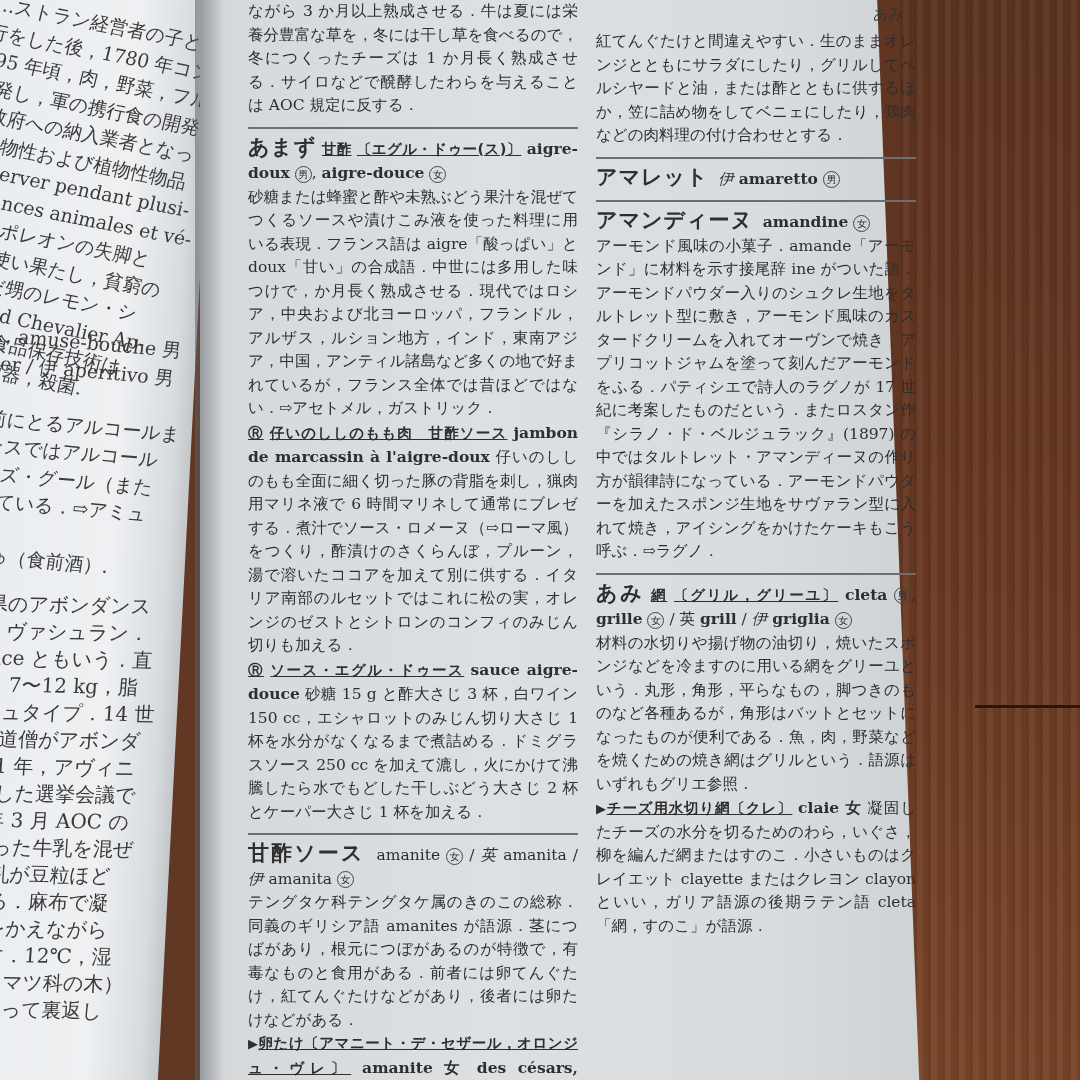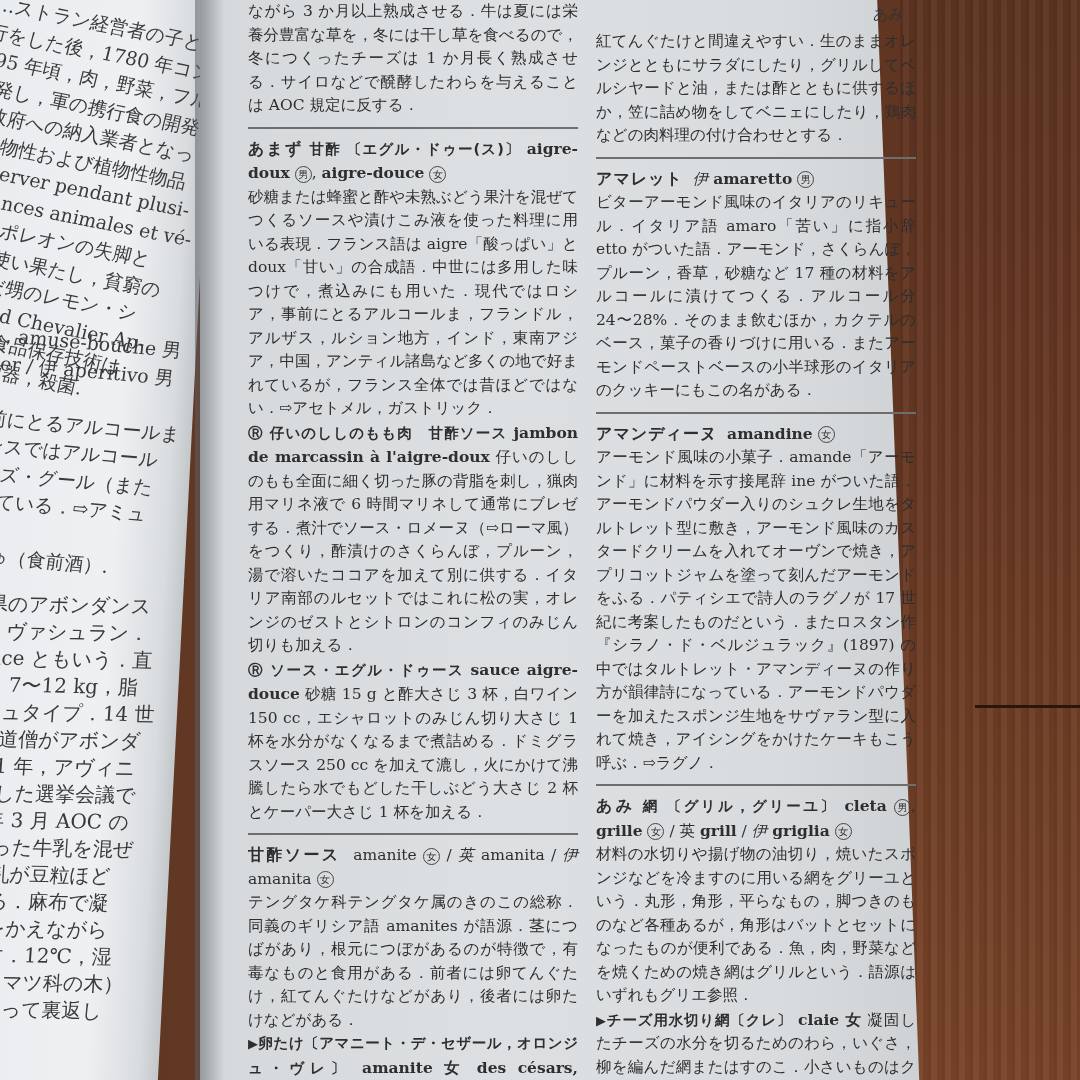--- a/index.html
+++ b/index.html
@@ -50,7 +50,7 @@
   .col.l { left:248px; top:0px; width:330px; }
   .col.r { left:596px; top:30px; width:320px; }
   .col p { margin:0; text-align:justify; }
-  .hw { font-weight:bold; font-size:16px; font-family:Liberation Sans, sans-serif; letter-spacing:1px; }
+  .hw { font-weight:bold; font-size:21px; font-family:Liberation Mono, monospace; letter-spacing:1px; }
   .sub { font-weight:bold; font-family:"DejaVu Sans","Liberation Sans",sans-serif; font-size:14.5px; }
   .lat { font-weight:bold; }
   .rule { height:2px; background:#6e6e6e; margin:9px 0 8px 0; }

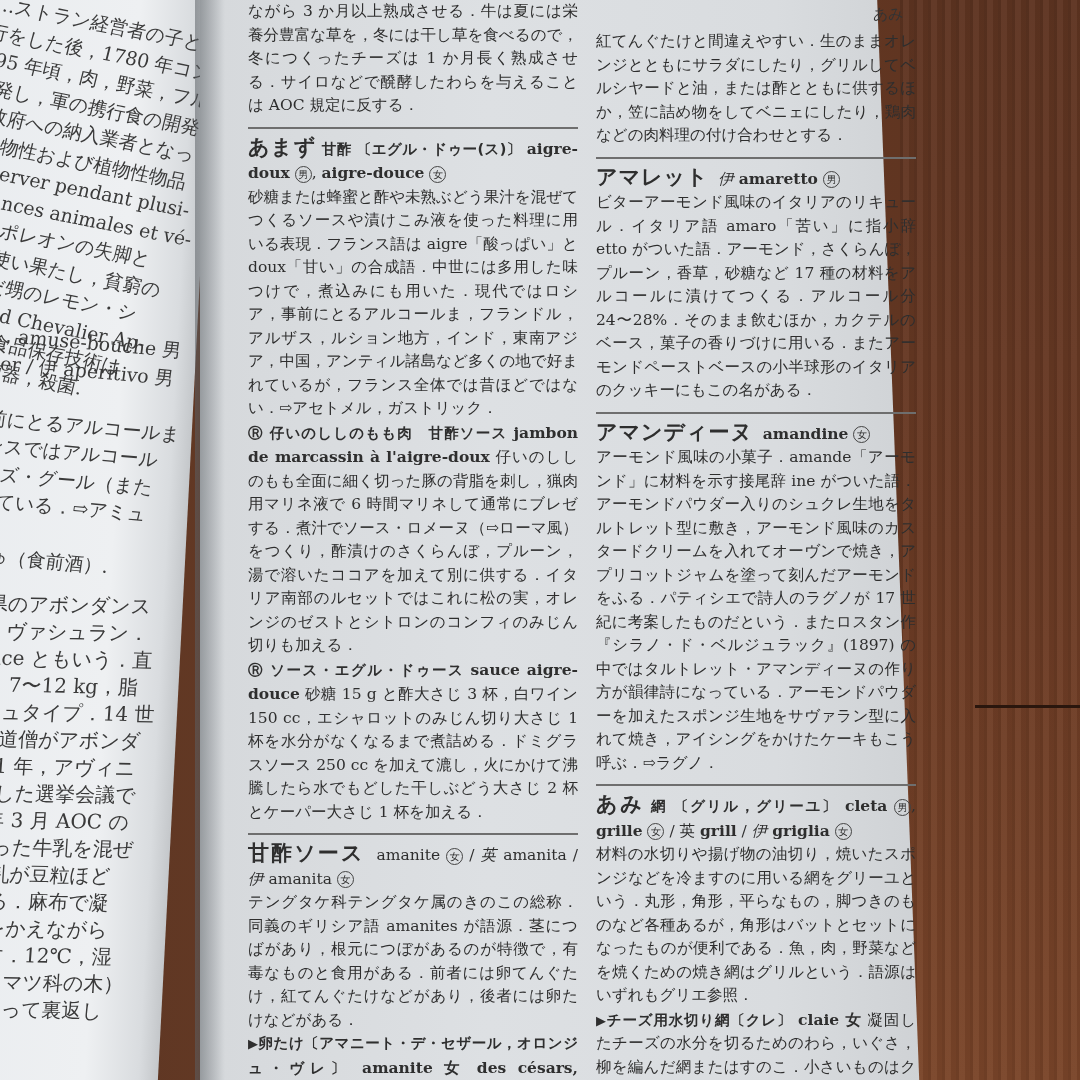--- a/index.html
+++ b/index.html
@@ -51,7 +51,7 @@
   .col.r { left:596px; top:30px; width:320px; }
   .col p { margin:0; text-align:justify; }
   .hw { font-weight:bold; font-size:21px; font-family:Liberation Mono, monospace; letter-spacing:1px; }
-  .sub { font-weight:bold; font-family:"DejaVu Sans","Liberation Sans",sans-serif; font-size:14.5px; }
+  .sub { font-weight:bold; font-family:"DejaVu Sans","Liberation Sans",sans-serif; font-size:14.5px;text-decoration:underline; }
   .lat { font-weight:bold; }
   .rule { height:2px; background:#6e6e6e; margin:9px 0 8px 0; }
   .entry { margin-bottom:2px; }

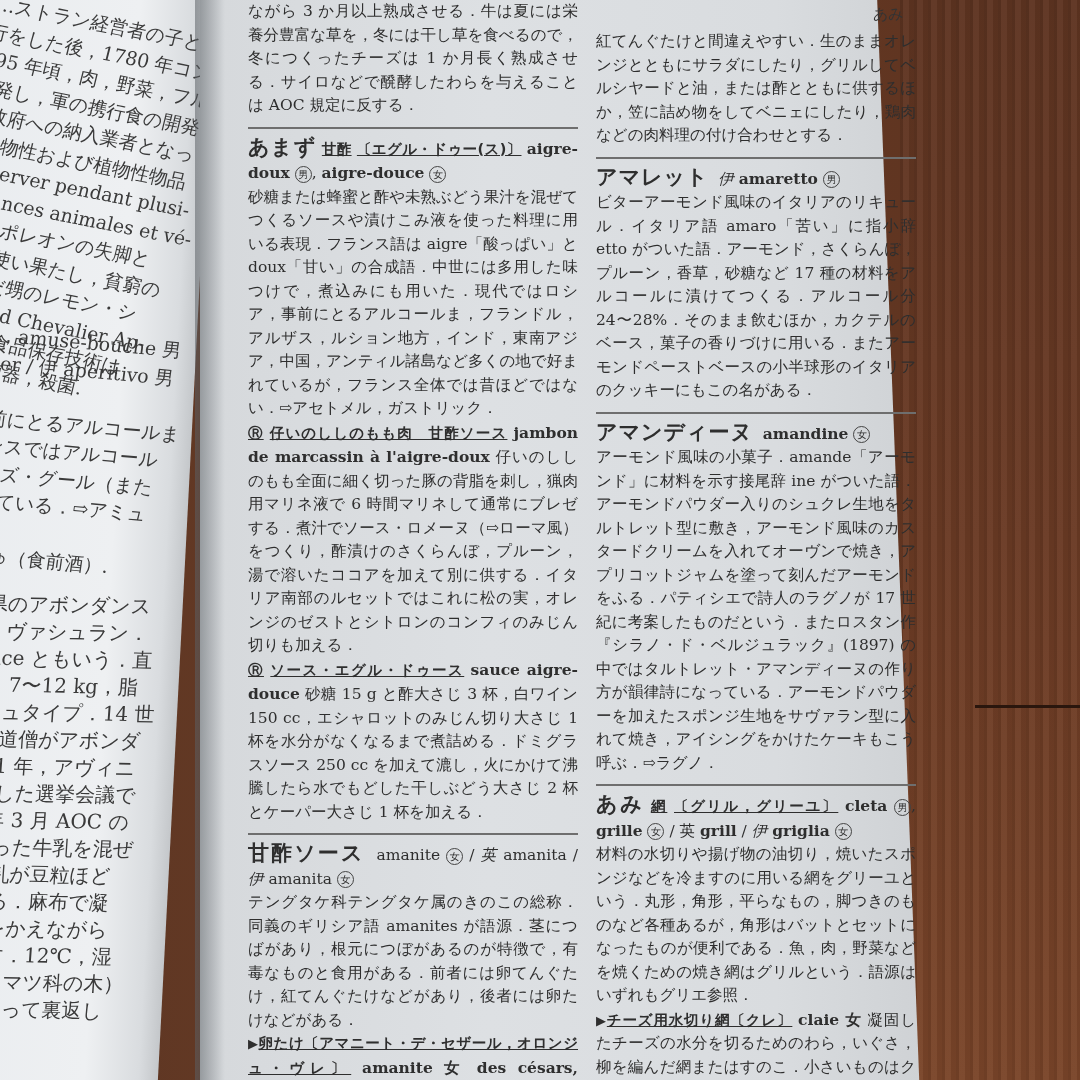--- a/index.html
+++ b/index.html
@@ -133,7 +133,7 @@
       <span class="lat">aigre-douce</span>
       <span class="gender">女</span>
     </p>
-    <p>砂糖または蜂蜜と酢や未熟ぶどう果汁を混ぜてつくるソースや漬けこみ液を使った料理に用いる表現．フランス語は aigre「酸っぱい」と doux「甘い」の合成語．中世には多用した味つけで，煮込みにも用いた．現代ではロシア，事前にとるアルコールま，フランドル，アルザス，ルション地方，インド，東南アジア，中国，アンティル諸島など多くの地で好まれているが，フランス全体では昔ほどではない．⇨アセトメル，ガストリック．</p>
+    <p>砂糖または蜂蜜と酢や未熟ぶどう果汁を混ぜてつくるソースや漬けこみ液を使った料理に用いる表現．フランス語は aigre「酸っぱい」と doux「甘い」の合成語．中世には多用した味つけで，か月長く熟成させる．現代ではロシア，中央および北ヨーロッパ，フランドル，アルザス，ルション地方，インド，東南アジア，中国，アンティル諸島など多くの地で好まれているが，フランス全体では昔ほどではない．⇨アセトメル，ガストリック．</p>
     <p>
       <span class="sub">Ⓡ</span>
       <span class="sub">仔いのししのもも肉　甘酢ソース</span>

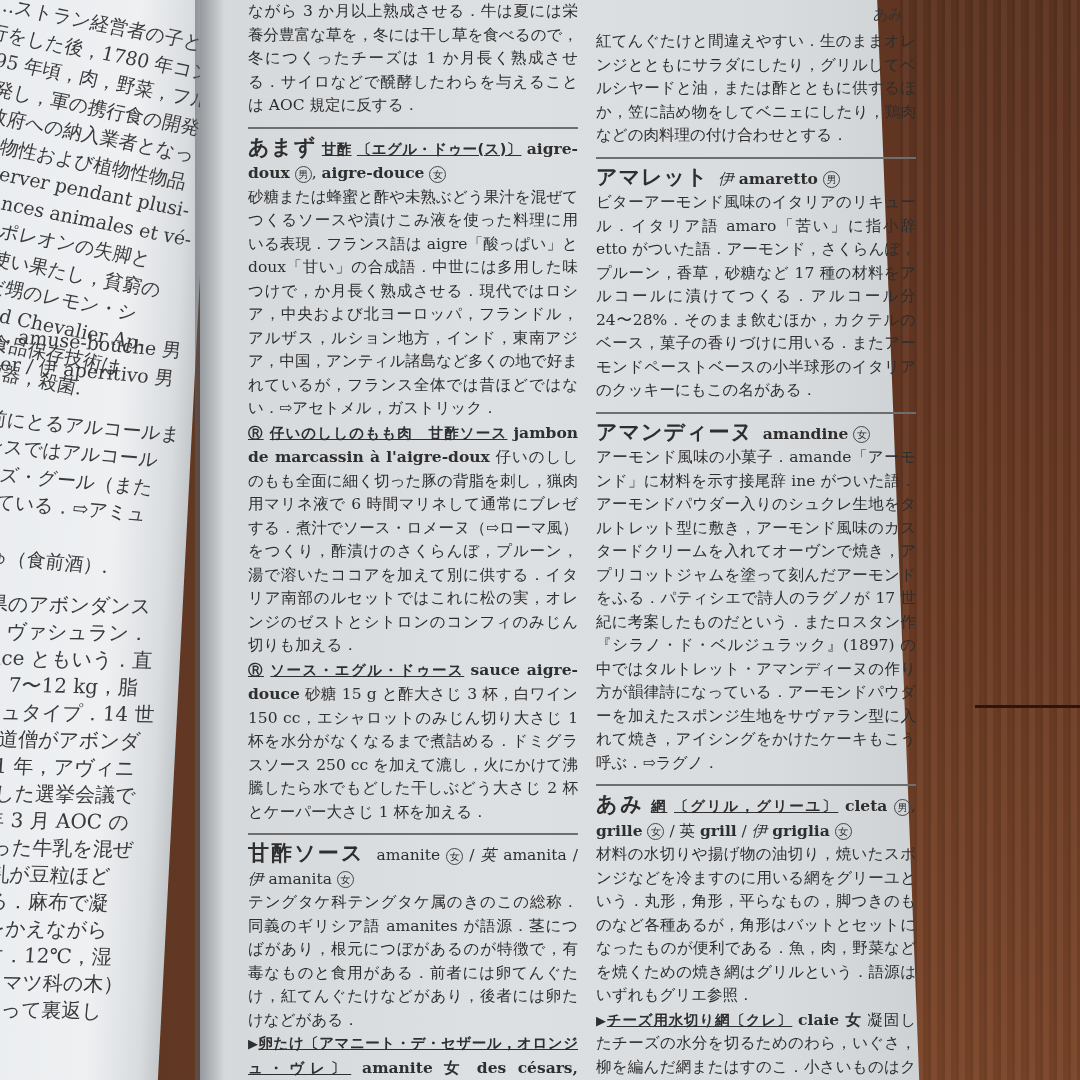--- a/index.html
+++ b/index.html
@@ -180,7 +180,6 @@
       <span class="lat">amaretto</span>
       <span class="gender">男</span>
     </p>
-    <p>ビターアーモンド風味のイタリアのリキュール．イタリア語 amaro「苦い」に指小辞 etto がついた語．アーモンド，さくらんぼ，プルーン，香草，砂糖など 17 種の材料をアルコールに漬けてつくる．アルコール分 24〜28%．そのまま飲むほか，カクテルのベース，菓子の香りづけに用いる．またアーモンドペーストベースの小半球形のイタリアのクッキーにもこの名がある．</p>
   </div>
   <div class="rule"></div>
 

